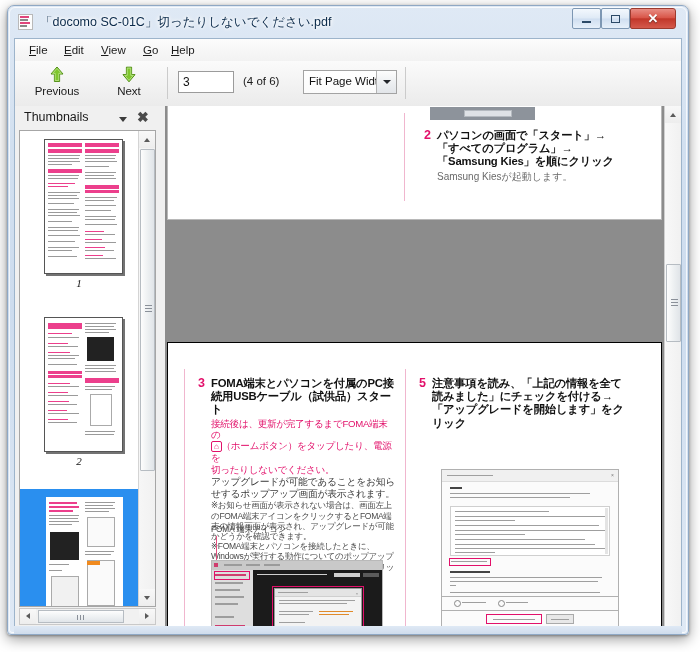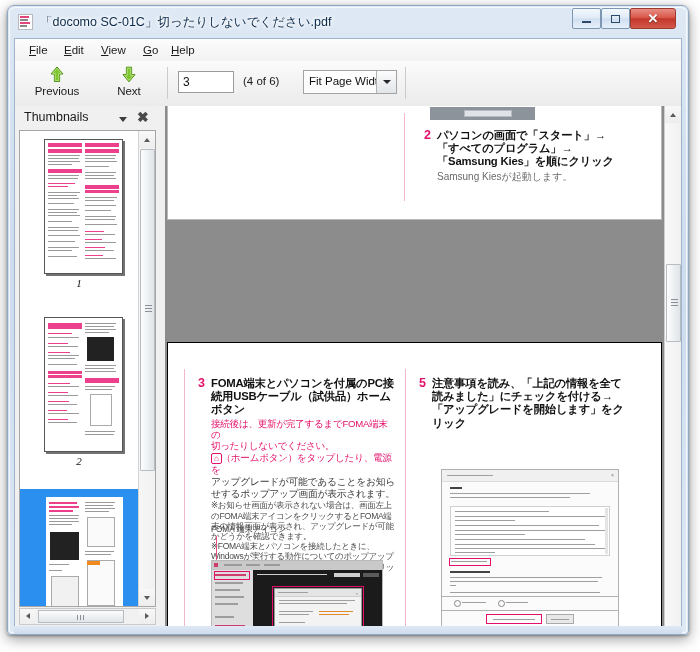--- a/index.html
+++ b/index.html
@@ -515,7 +515,7 @@
                 <div class="step" style="left:0;top:34px;width:205px;">
                   <div class="step-num">3</div>
                   <div class="step-body">
-                    <div class="st-head">FOMA端末とパソコンを付属のPC接続用USBケーブル（試供品）ホームボタン</div>
+                    <div class="st-head">FOMA端末とパソコンを付属のPC接続用USBケーブル（試供品）スタート</div>
                     <div class="st-warn" style="margin-top:1px;">接続後は、更新が完了するまでFOMA端末の</div>
                     <div class="st-warn">切ったりしないでください。</div>
                     <div class="st-warn">

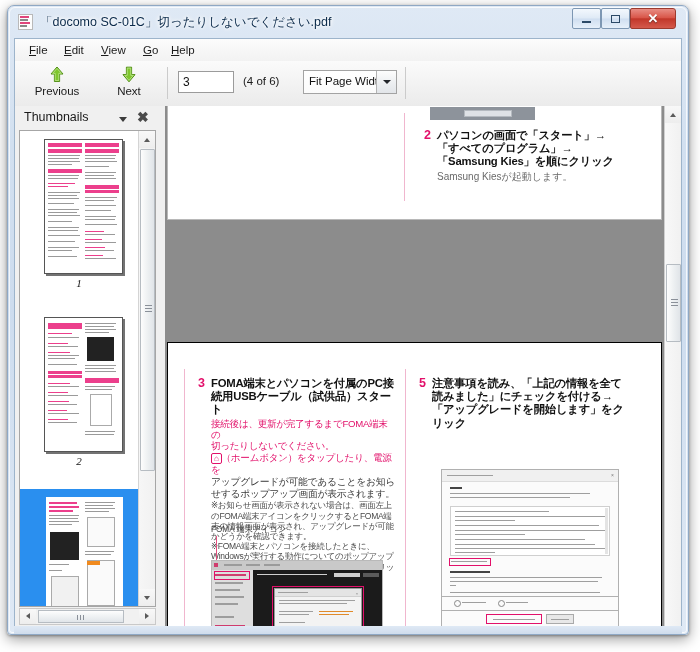--- a/index.html
+++ b/index.html
@@ -517,10 +517,10 @@
                   <div class="step-body">
                     <div class="st-head">FOMA端末とパソコンを付属のPC接続用USBケーブル（試供品）スタート</div>
                     <div class="st-warn" style="margin-top:1px;">接続後は、更新が完了するまでFOMA端末の</div>
-                    <div class="st-warn">切ったりしないでください。</div>
                     <div class="st-warn">
                       <span class="home-key">⌂</span><span>（ホームボタン）をタップしたり、電源を</span>
                     </div>
+                    <div class="st-warn">切ったりしないでください。</div>
                     <div class="st-sub" style="margin-top:1px;">アップグレードが可能であることをお知らせするポップアップ画面が表示されます。</div>
                     <div class="st-note" style="margin-top:1px;">※お知らせ画面が表示されない場合は、画面左上のFOMA端末アイコンをクリックするとFOMA端末の情報画面が表示され、アップグレードが可能かどうかを確認できます。</div>
                     <div class="st-note">※FOMA端末とパソコンを接続したときに、Windowsが実行する動作についてのポップアップ画面が表示された場合は「キャンセル」をクリックしてください。</div>

